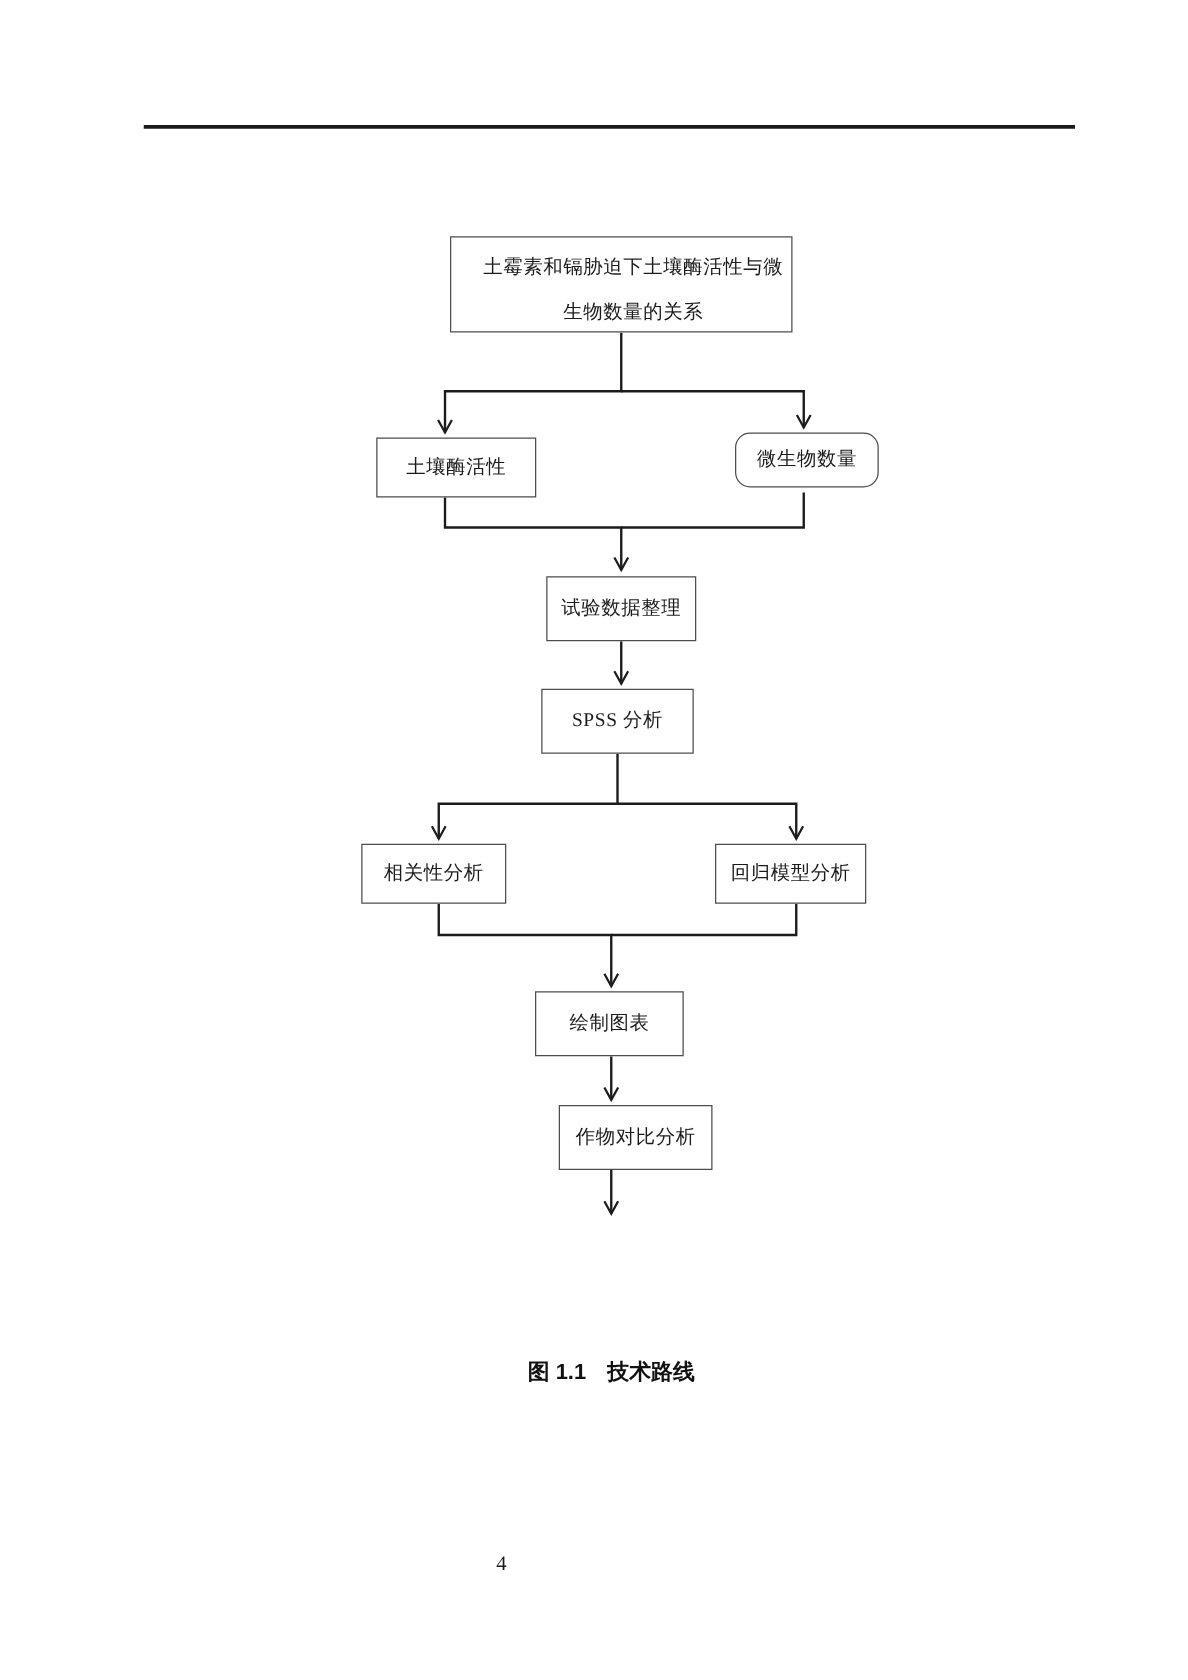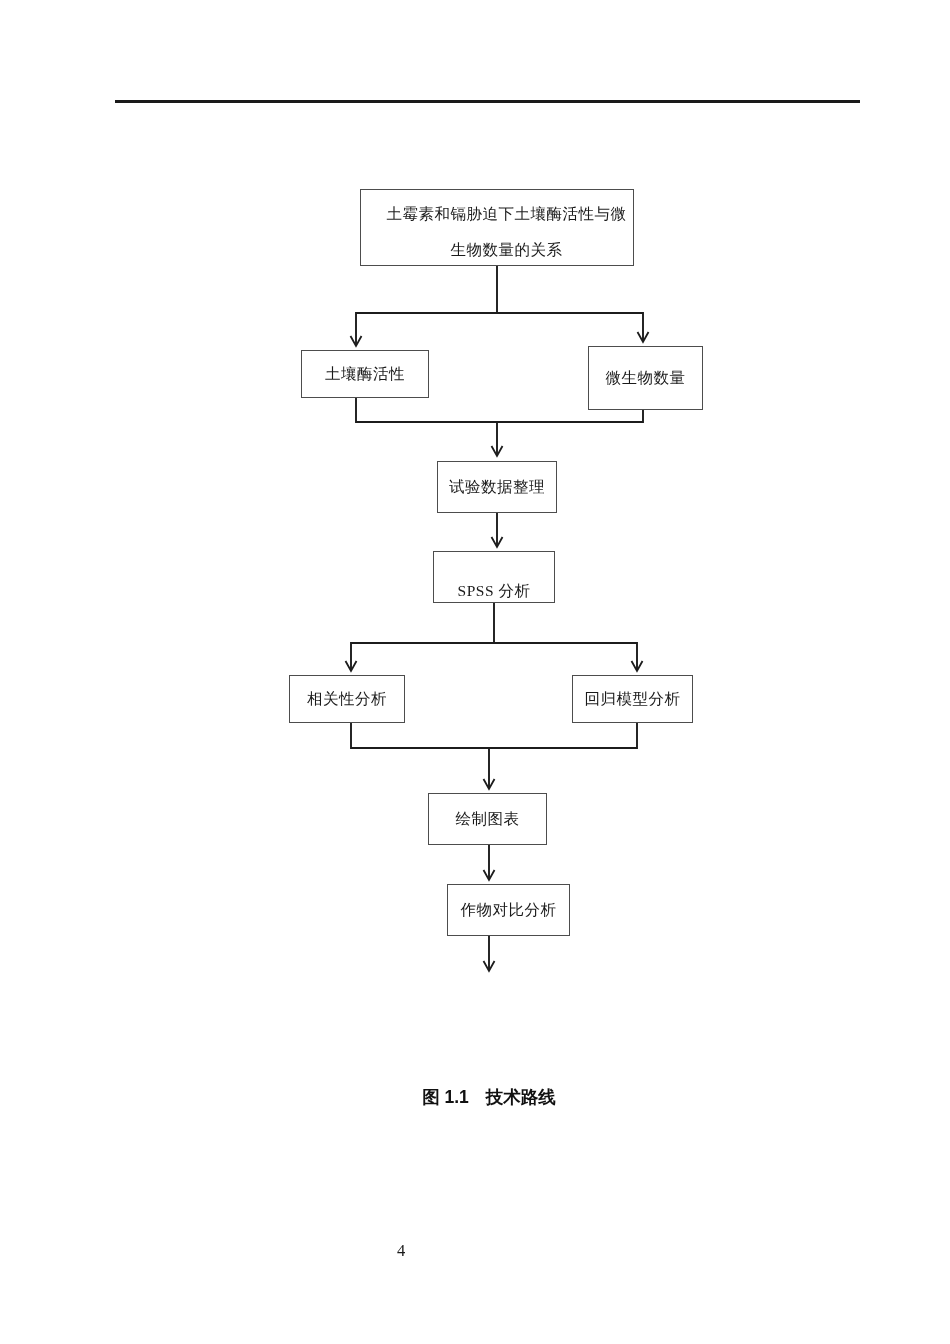--- a/index.html
+++ b/index.html
@@ -129,7 +129,7 @@
     <span>土壤酶活性</span>
   </div>
 
-  <div class="node" style="left:588px; top:346px; width:115px; height:64px;">
+  <div class="node" style="left:588px; top:346px; width:115px; height:44px;border-radius:12px;">
     <span>微生物数量</span>
   </div>
 

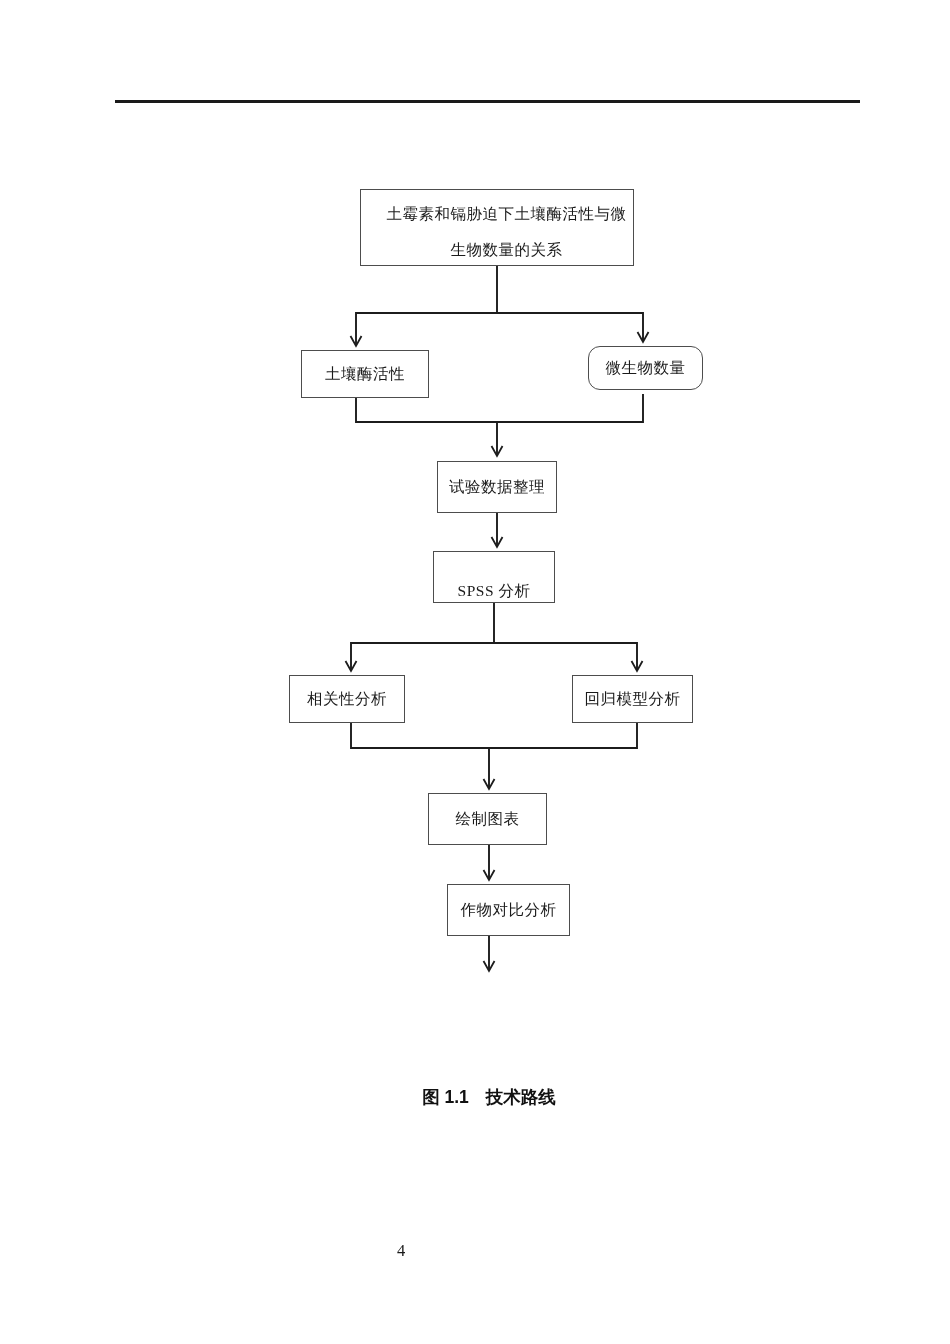--- a/index.html
+++ b/index.html
@@ -137,7 +137,7 @@
     <span>试验数据整理</span>
   </div>
 
-  <div class="node" style="left:433px; top:551px; width:122px; height:52px;align-items:flex-end;">
+  <div class="node" style="left:433px; top:551px; width:122px; height:52px;">
     <span>SPSS 分析</span>
   </div>
 

